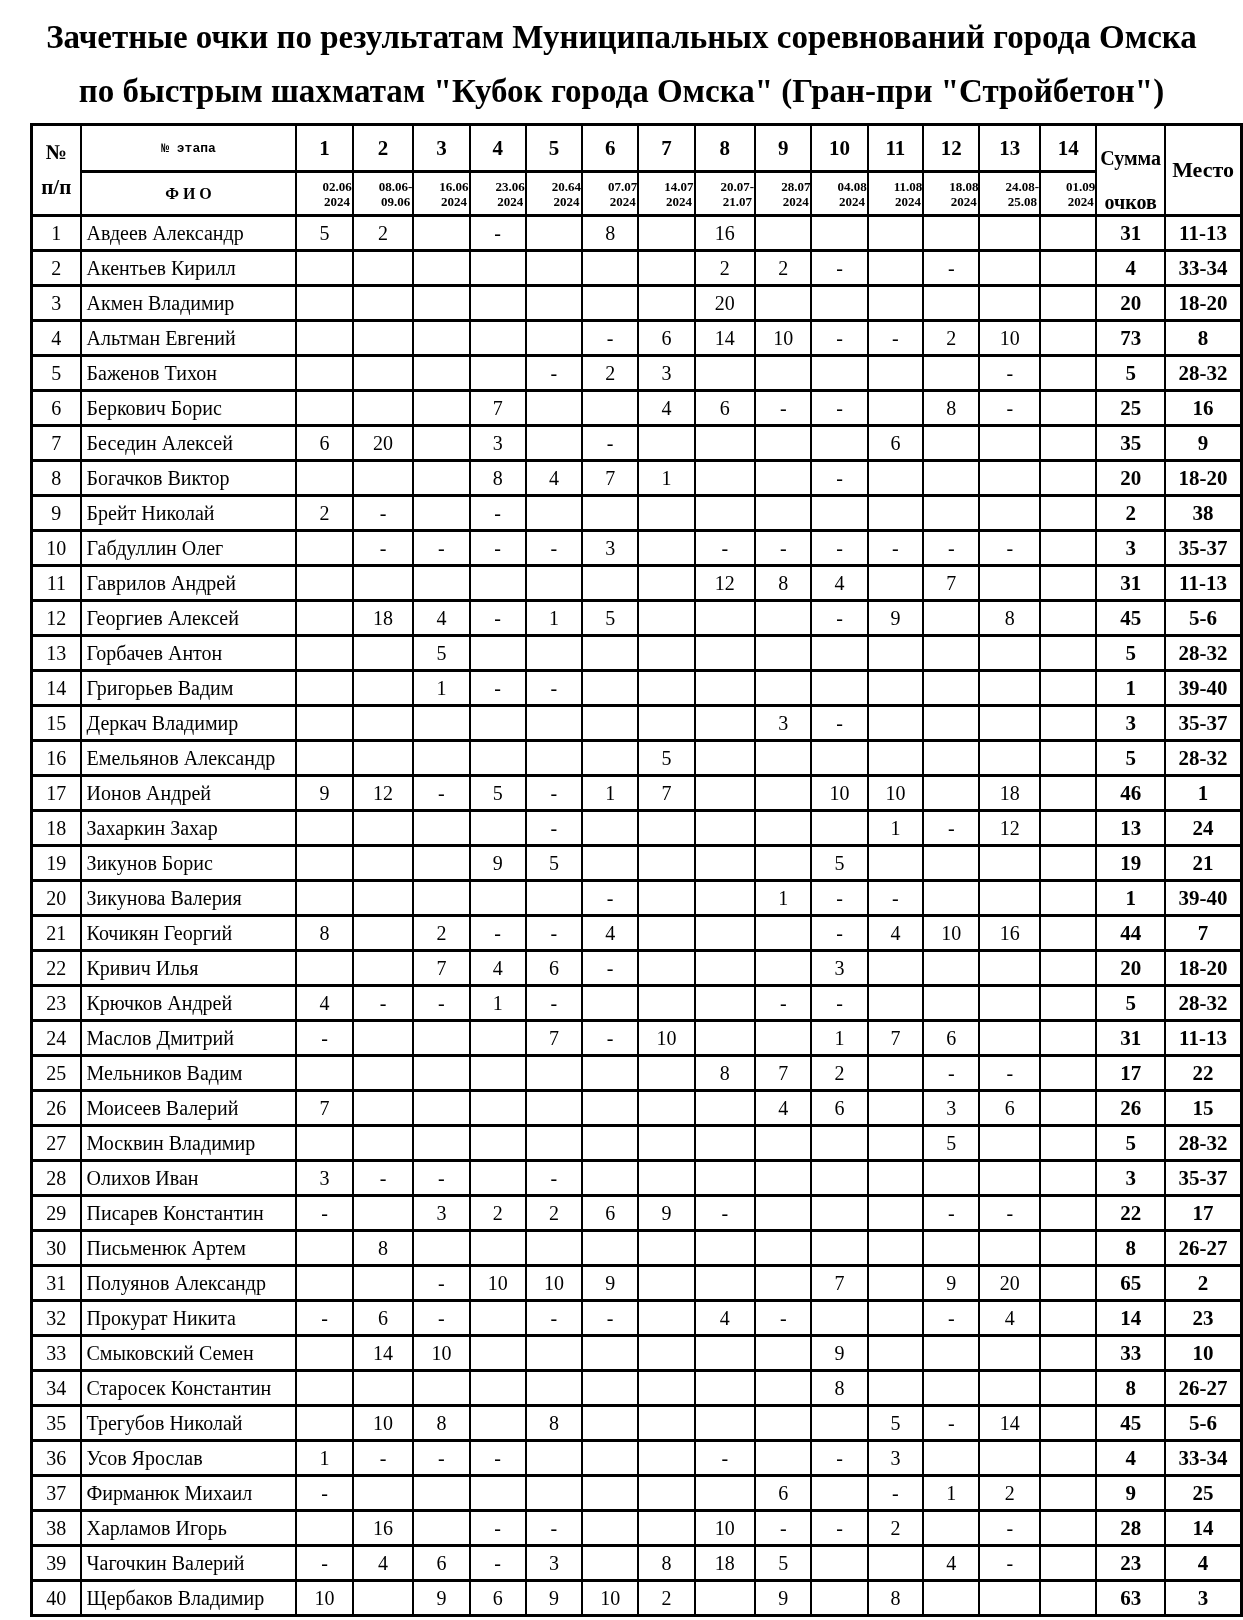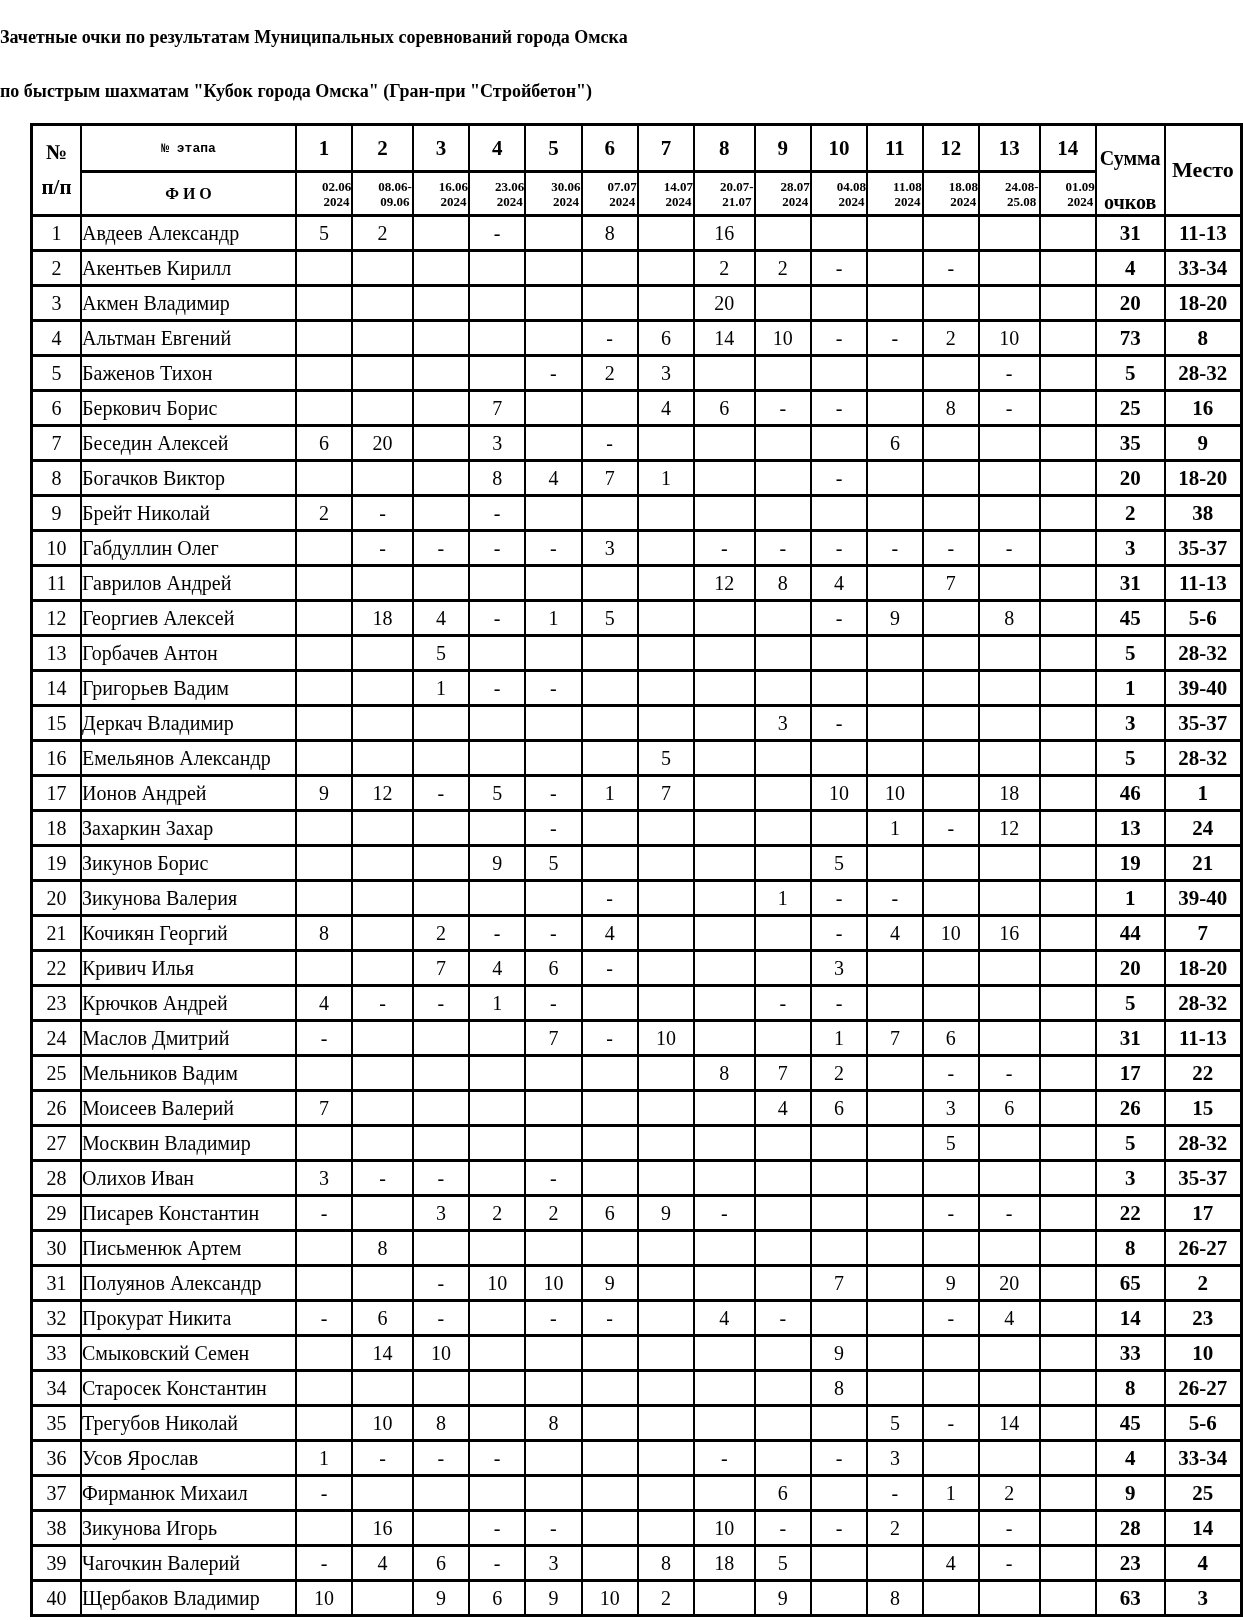--- a/index.html
+++ b/index.html
@@ -9,7 +9,7 @@
     position:relative;overflow:hidden;
   }
   .title{
-    margin-top:10px;text-align:left;font-weight:bold;font-size:18px;line-height:54px;
+    margin-top:10px;text-align:center;font-weight:bold;font-size:33px;line-height:54px;
   }
   table{
     border-collapse:collapse;table-layout:fixed;margin:5px 0 0 30px;

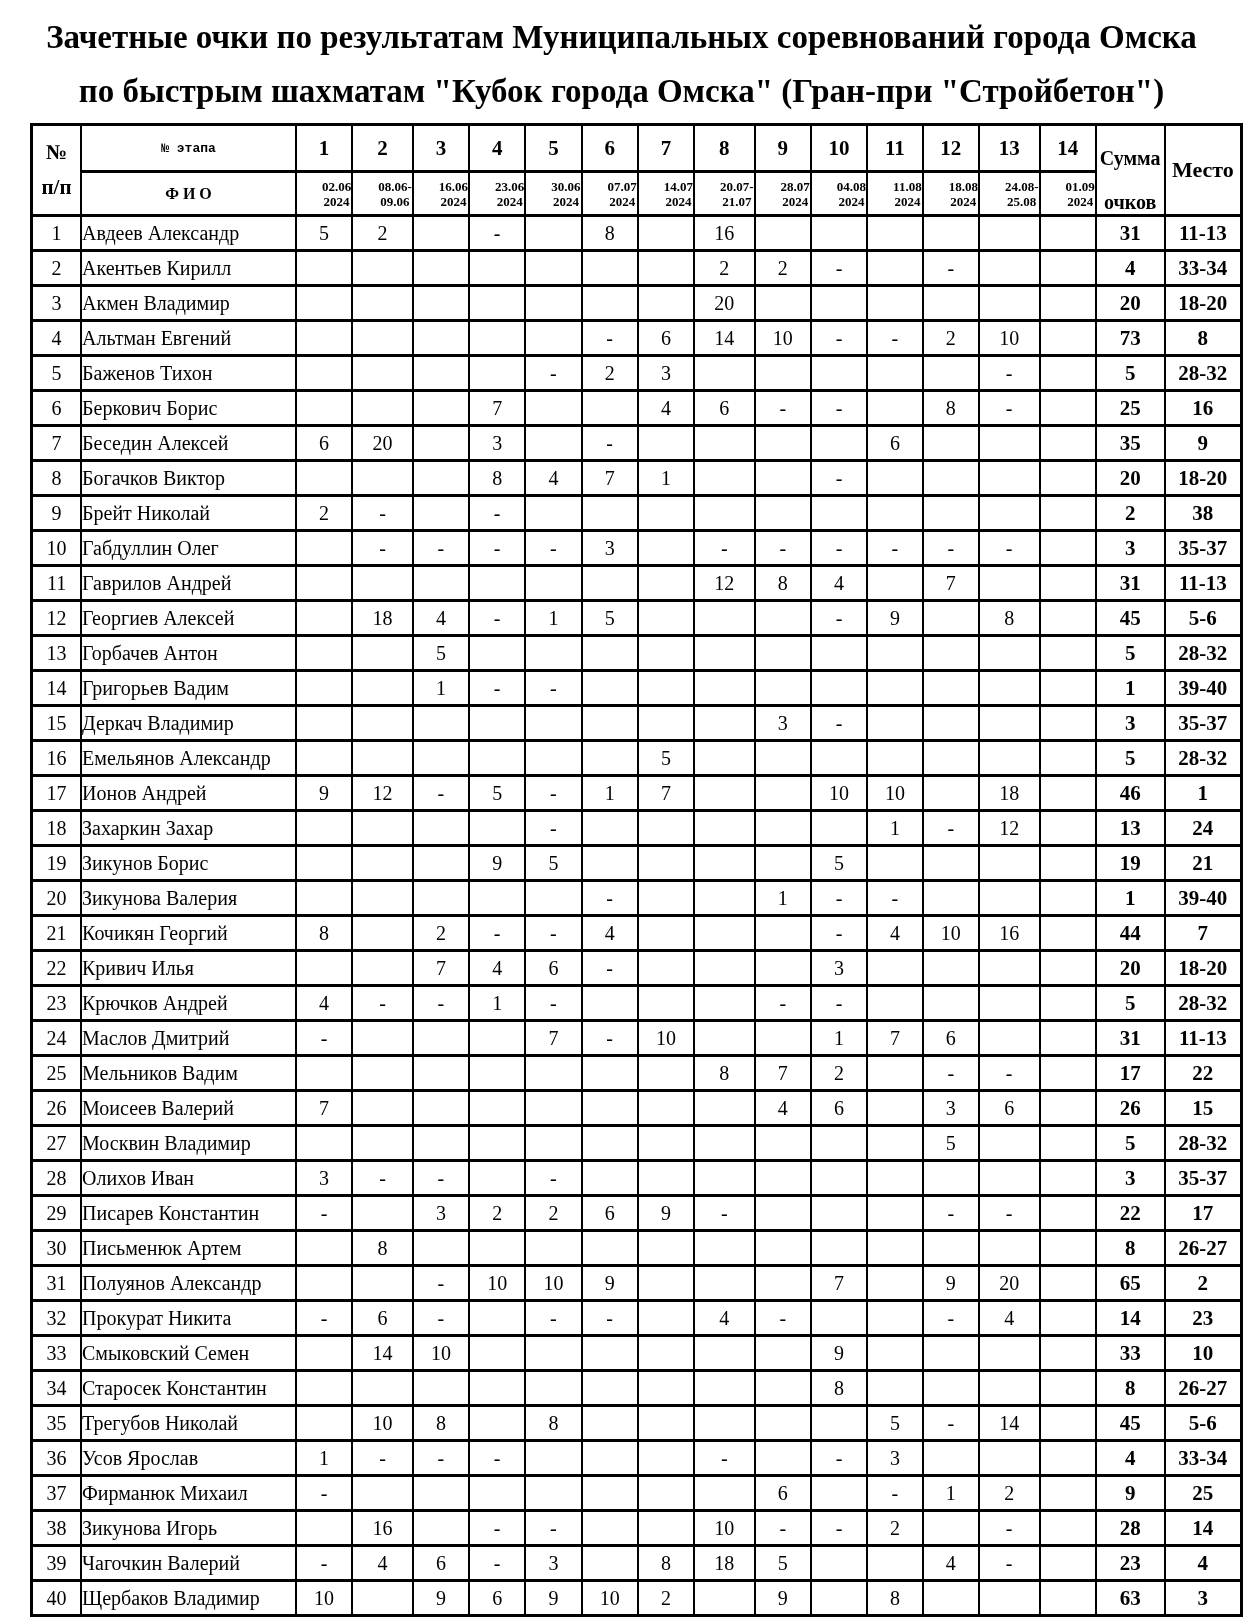--- a/index.html
+++ b/index.html
@@ -110,7 +110,7 @@
           <div>2024</div>
         </th>
         <th class="stage-date">
-          <div>30.06</div>
+          <div>20.64</div>
           <div>2024</div>
         </th>
         <th class="stage-date">

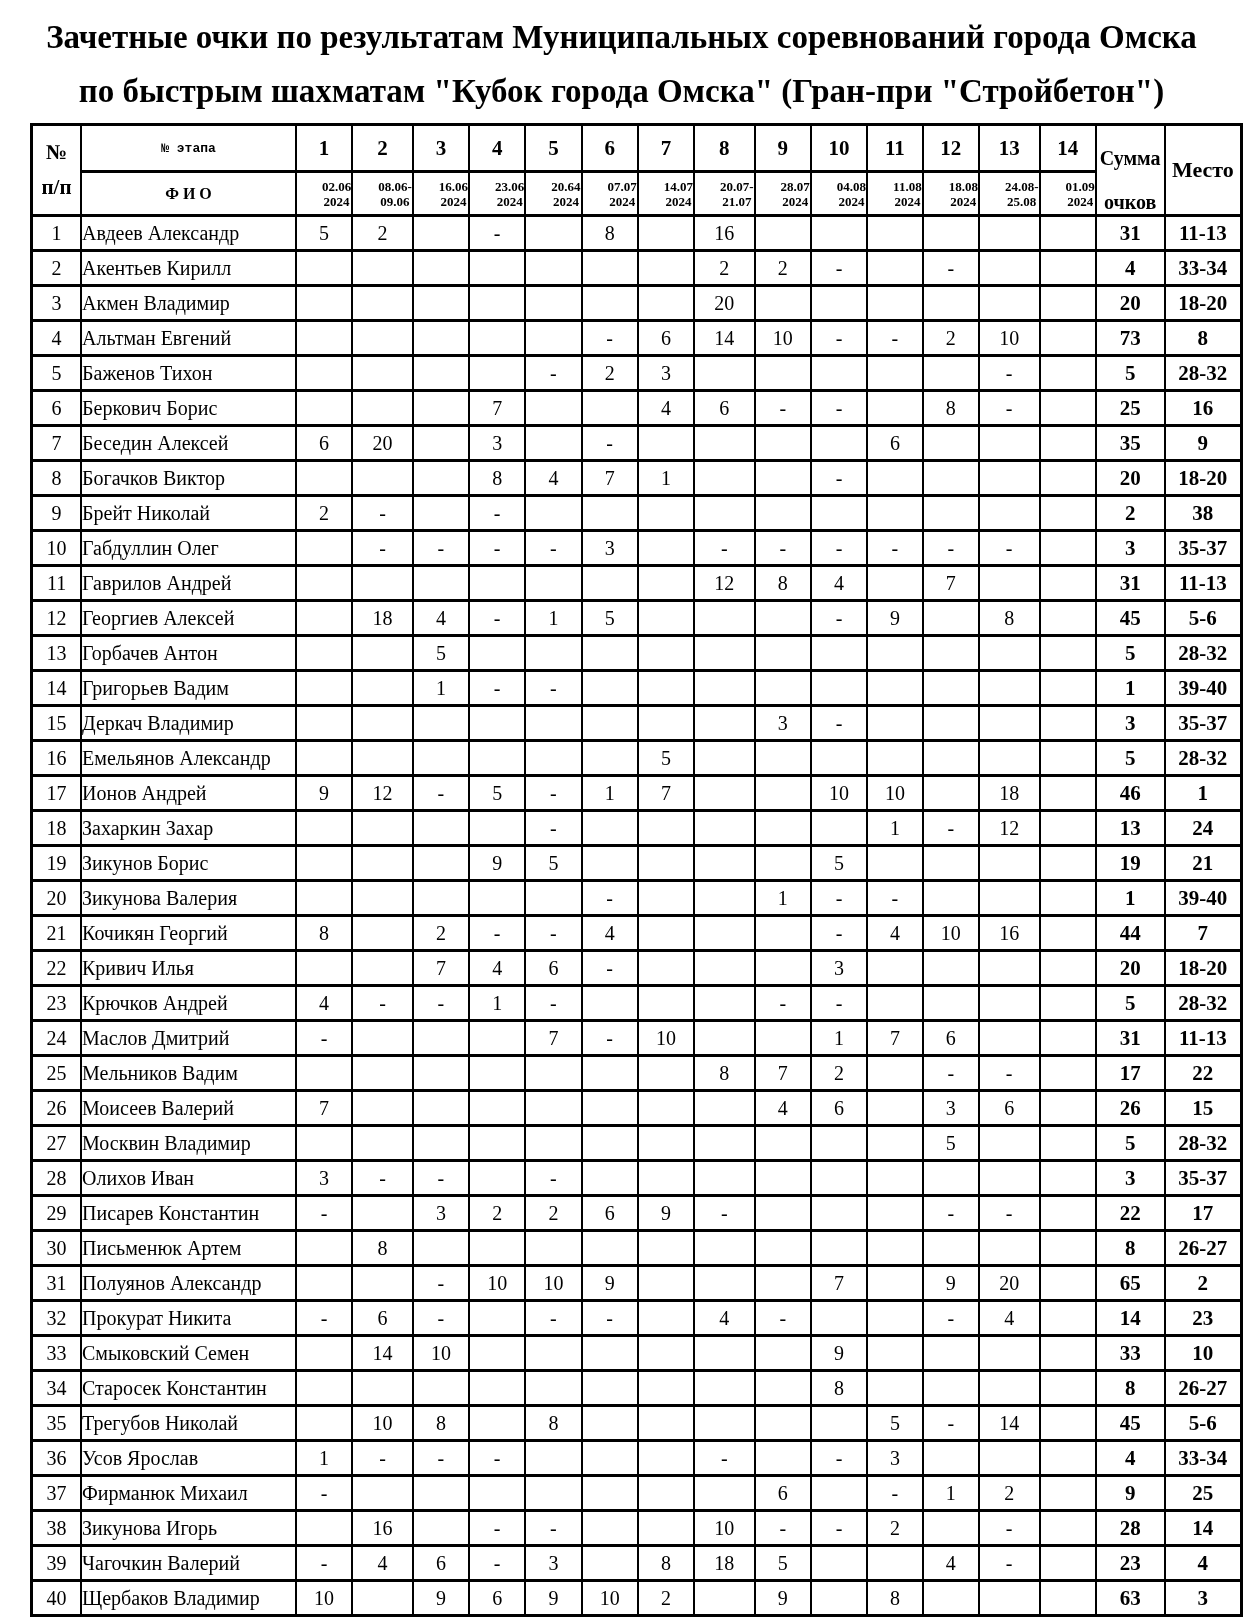--- a/index.html
+++ b/index.html
@@ -30,7 +30,7 @@
   .place-hdr{font-size:22px;margin-left:34px;}
   tbody td{height:32px;font-size:20px;}
   td.rownum{font-size:20px;}
-  td.name{text-align:left;}
+  td.name{text-align:left;padding-left:5px;}
   td.sum,td.place{font-weight:bold;font-size:21px;}
 </style>
 </head>

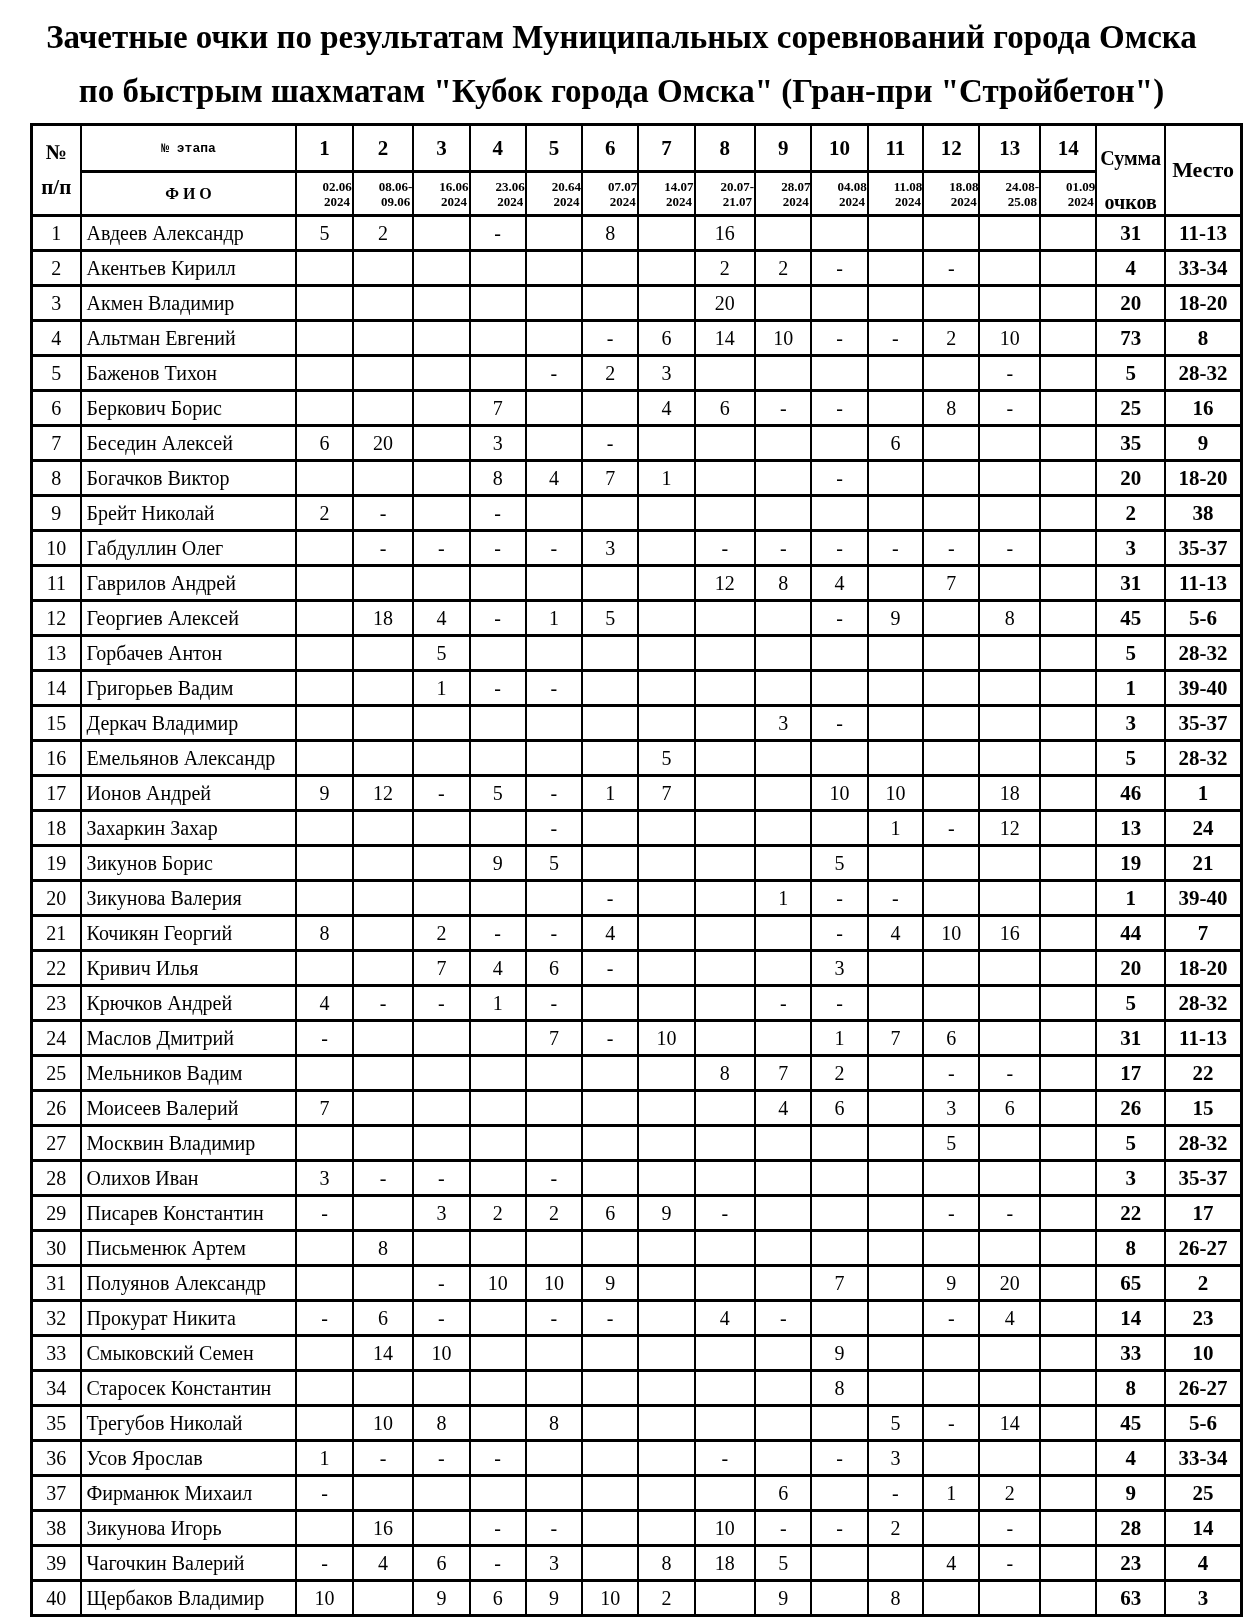--- a/index.html
+++ b/index.html
@@ -894,7 +894,7 @@
       </tr>
       <tr>
         <td class="rownum">38</td>
-        <td class="name">Зикунова Игорь</td>
+        <td class="name">Харламов Игорь</td>
         <td class="score"></td>
         <td class="score">16</td>
         <td class="score"></td>

